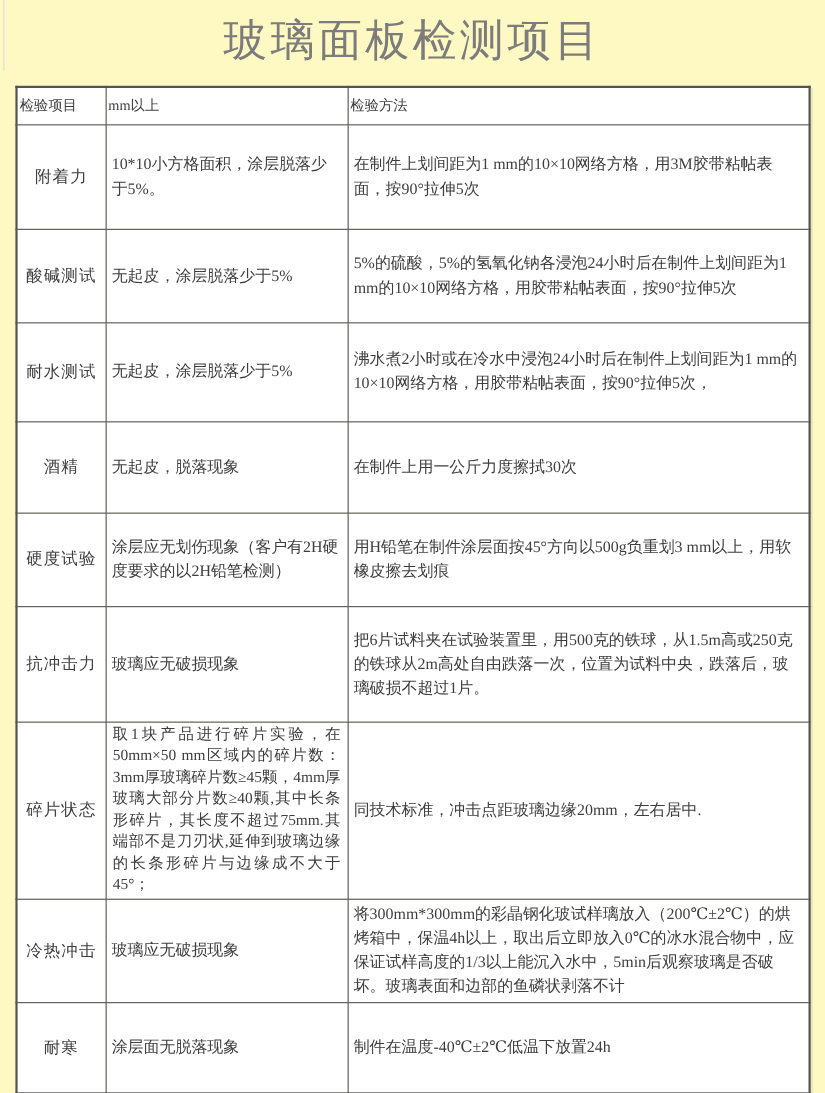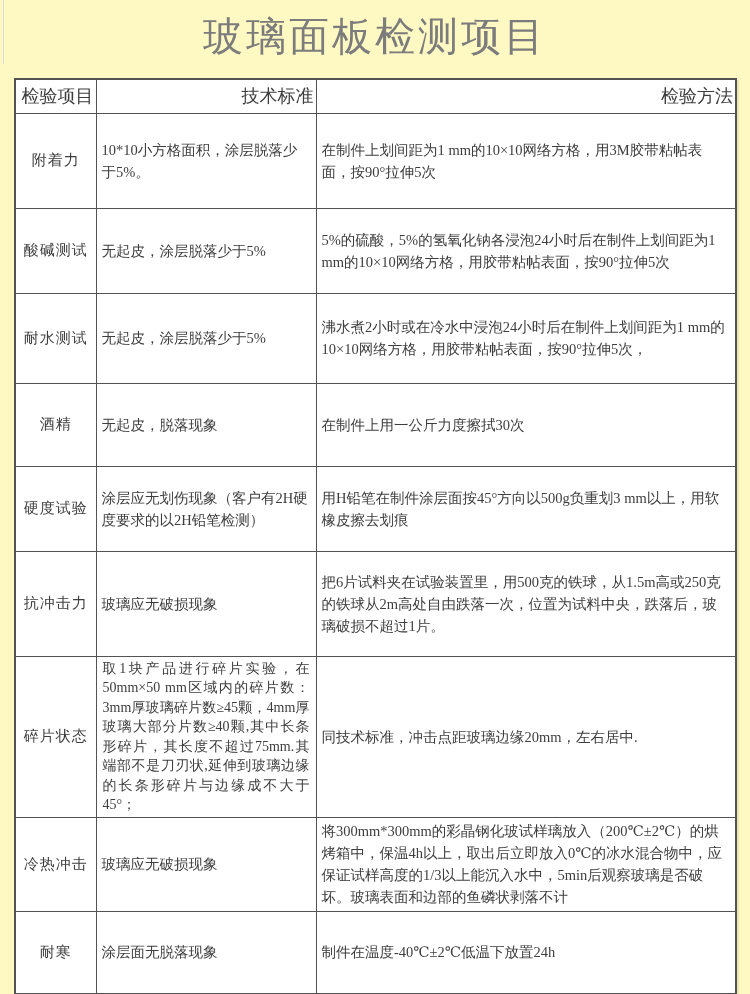--- a/index.html
+++ b/index.html
@@ -58,8 +58,8 @@
   }
   tr.hdr { height: 34px; }
   tr.hdr th {
-    font-size: 18px;
-    text-align: right;
+    font-size: 13px;
+    text-align: left;
     color: #3d3d3d;
     padding: 0 2px;
   }

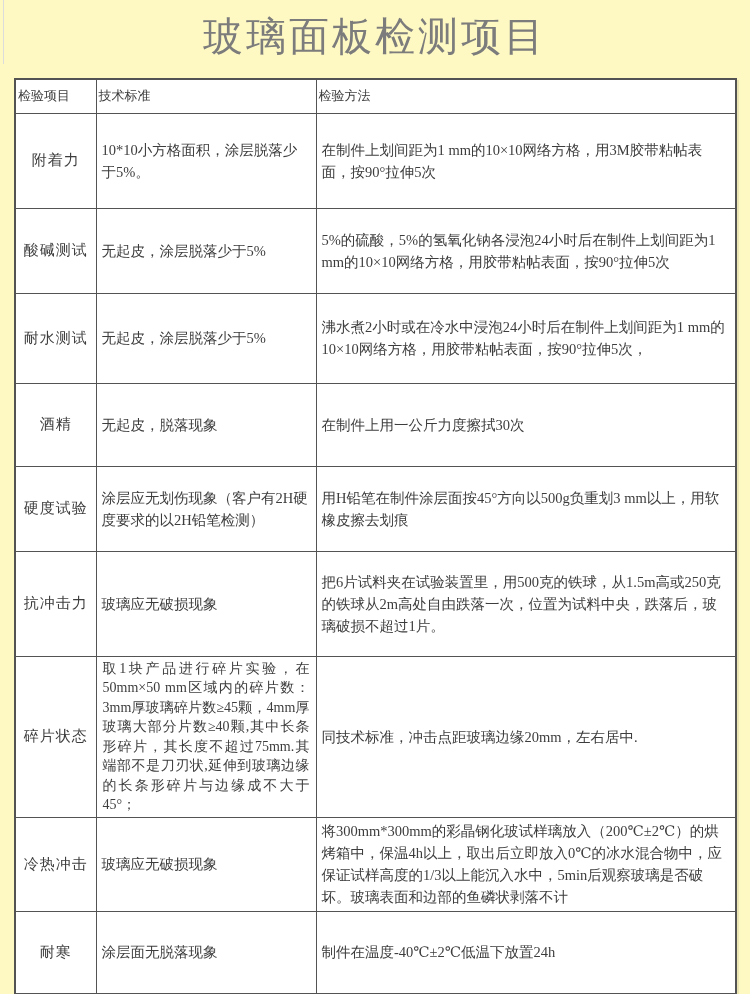--- a/index.html
+++ b/index.html
@@ -111,7 +111,7 @@
     <tbody>
       <tr class="hdr">
         <th>检验项目</th>
-        <th>技术标准</th>
+        <th>mm以上</th>
         <th>检验方法</th>
       </tr>
 

